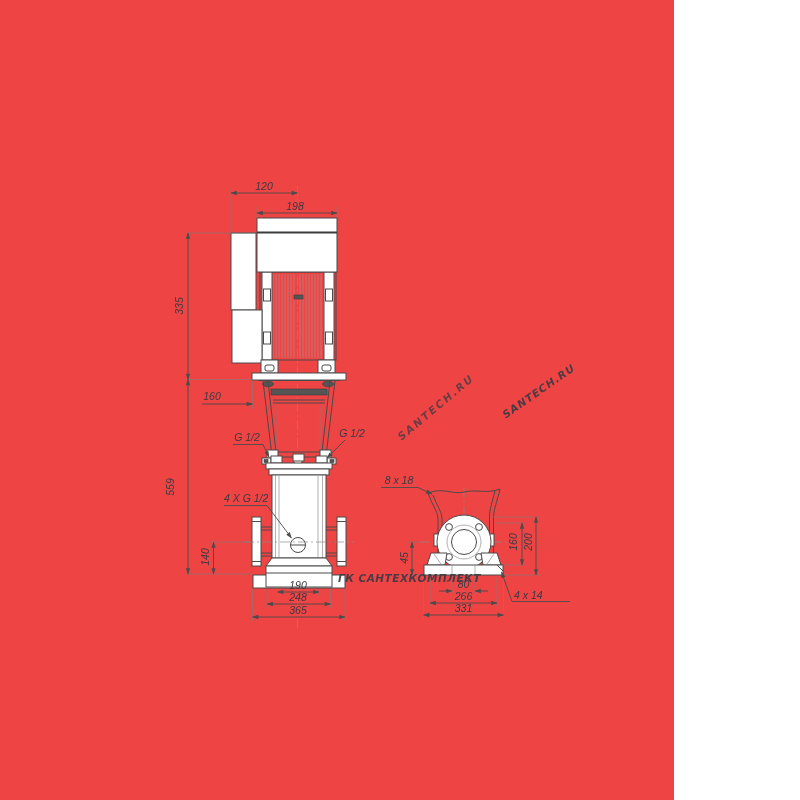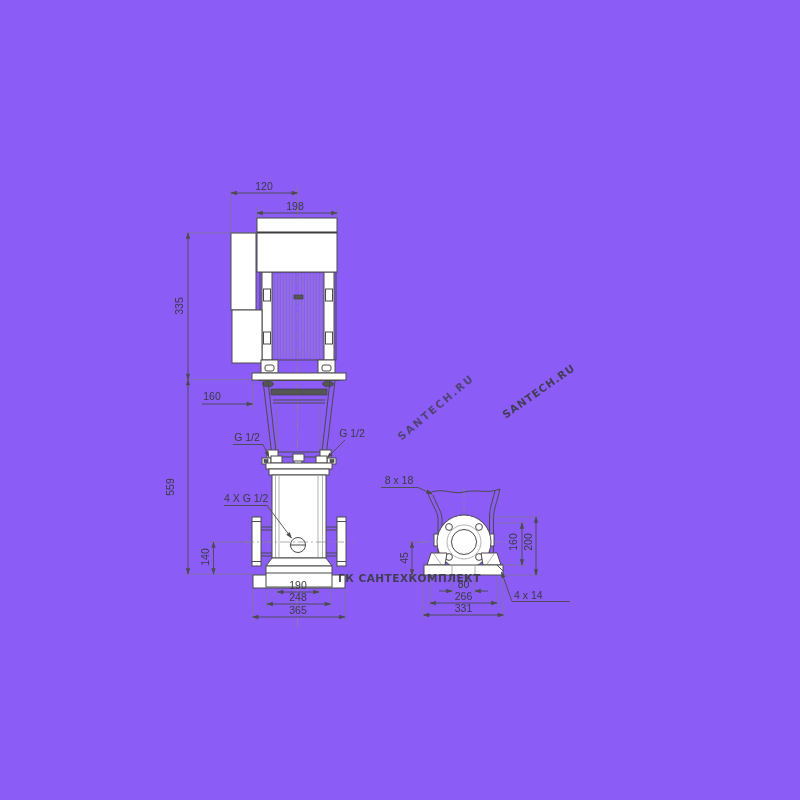--- a/index.html
+++ b/index.html
@@ -3,8 +3,8 @@
 <meta charset="utf-8">
 <style>
   html,body{margin:0;padding:0;background:#ffffff;}
-  .stage{position:relative;width:800px;height:800px;background:#8b5cf6;overflow:hidden;
-         font-family:"Liberation Sans",sans-serif;}
+  .stage{position:relative;width:674px;height:800px;background:#ef4444;overflow:hidden;
+         font-family:"Liberation Sans",sans-serif;font-style:italic;}
   svg text{font-family:"Liberation Sans",sans-serif;font-size:10.5px;fill:#3a3a44;}
   svg .wm{font-family:"DejaVu Sans",sans-serif;font-weight:bold;}
   .ln{stroke:#4a4a4a;stroke-width:1;fill:none;}

